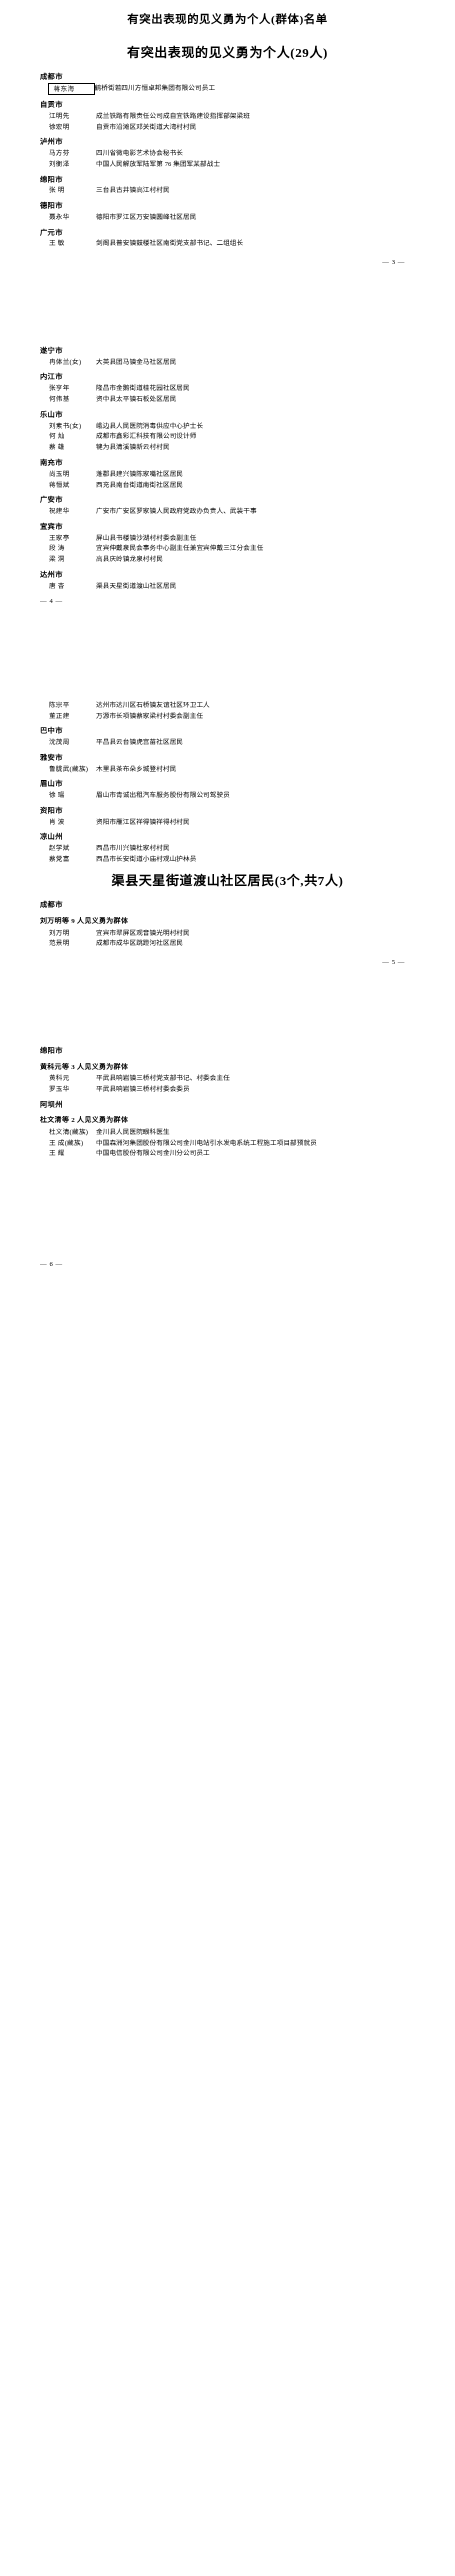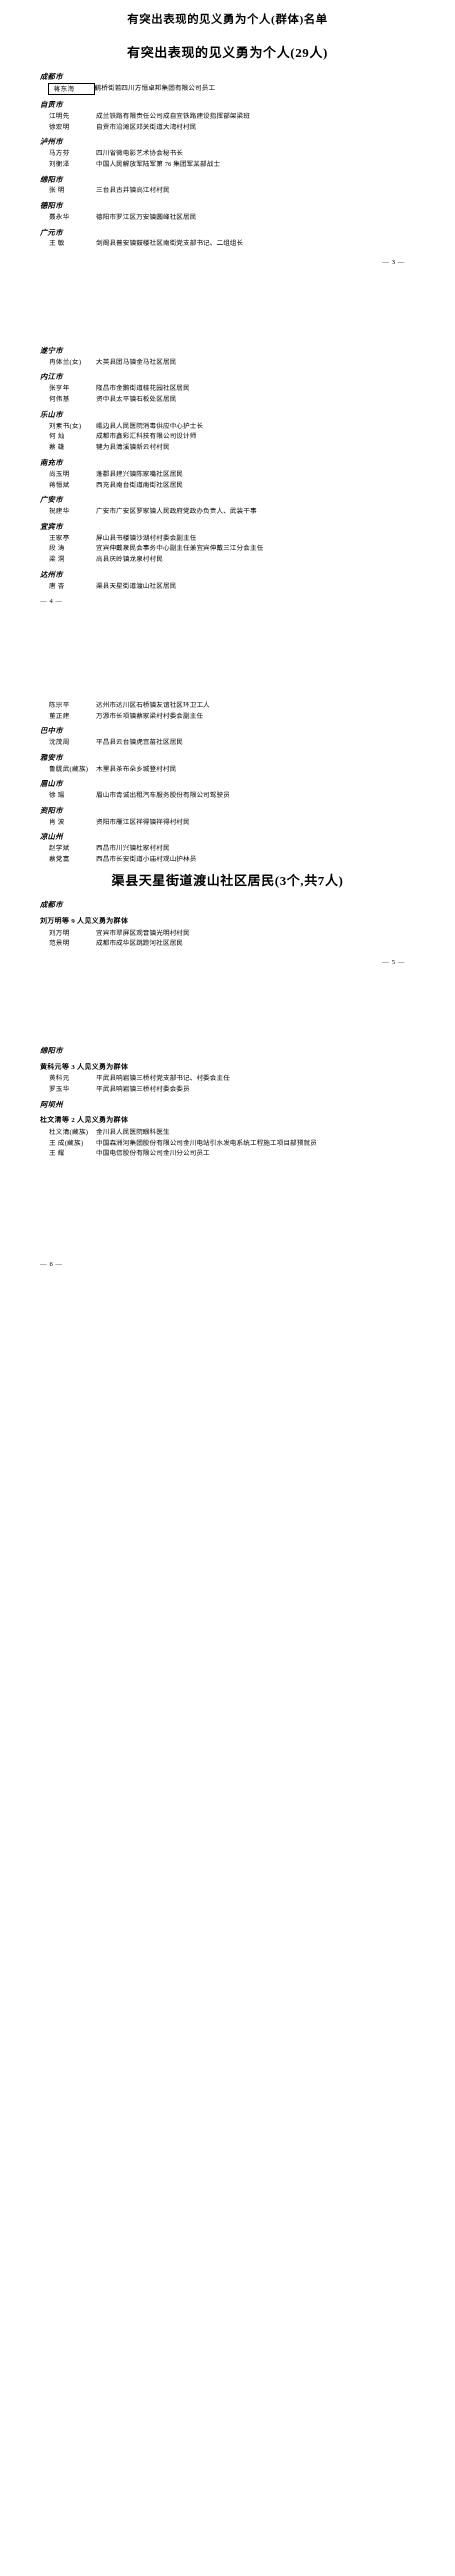--- a/index.html
+++ b/index.html
@@ -46,7 +46,6 @@
     font-weight: bold;
     margin: 4.4px 0 1.9px 0;
     letter-spacing: 0.3px;
-    font-style: italic;
   }
   .sub-head {
     font-size: 7px;

